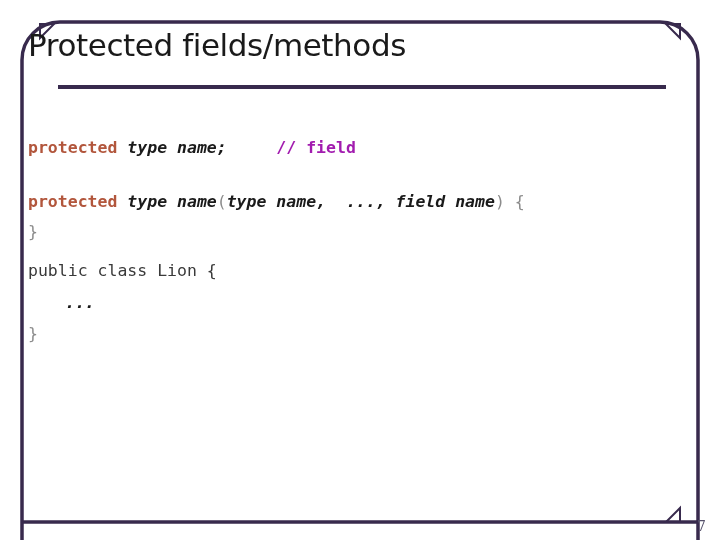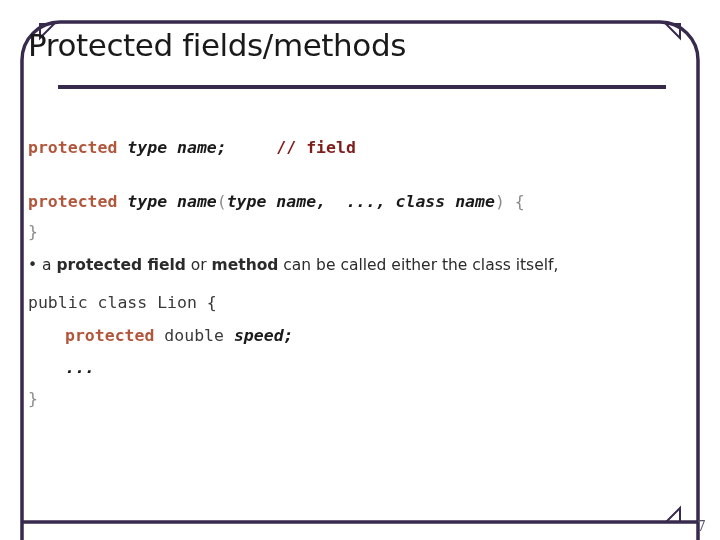--- a/index.html
+++ b/index.html
@@ -66,7 +66,7 @@
   }
 
   .kw        { color: #B2563C; font-weight: bold; }
-  .cmt       { color: #7f1d1d; font-weight: bold; }
+  .cmt       { color: #a21caf; font-weight: bold; }
   .id-bold   { color: #1a1a1a; font-weight: bold; font-style: italic; }
   .punct     { color: #8c8c8c; font-weight: normal; }
   .plain     { color: #3a3a3a; font-weight: normal; }

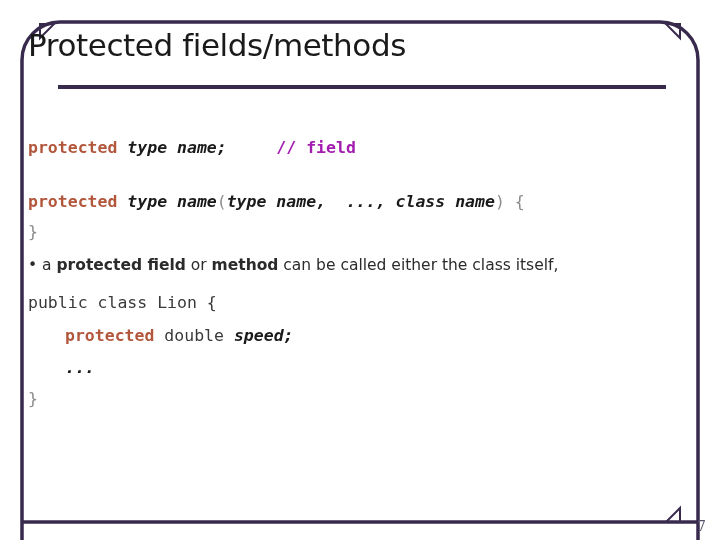--- a/index.html
+++ b/index.html
@@ -142,7 +142,7 @@
 
     <div class="code-line row-1"><span class="kw">protected</span><span> </span><span class="id-bold">type name;</span><span>     </span><span class="cmt">// field</span></div>
 
-    <div class="code-line row-2"><span class="kw">protected</span><span> </span><span class="id-bold">type name</span><span class="punct">(</span><span class="id-bold">type name,  ..., class name</span><span class="punct">)</span><span> </span><span class="punct">{</span></div>
+    <div class="code-line row-2"><span class="kw">protected</span><span> </span><span class="id-bold">type name</span><span class="punct">(</span><span class="id-bold">type name,  ..., field name</span><span class="punct">)</span><span> </span><span class="punct">{</span></div>
 
 
     <div class="code-line row-4"><span class="punct">}</span></div>

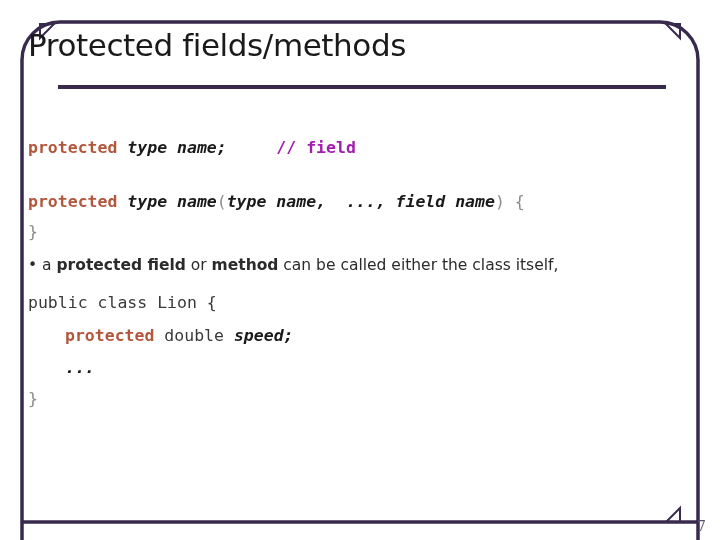--- a/index.html
+++ b/index.html
@@ -147,7 +147,6 @@
 
     <div class="code-line row-4"><span class="punct">}</span></div>
 
-    <div class="bullet"><span>•</span><span> a </span><b>protected field</b><span> or </span><b>method</b><span> can be called either the class itself,</span></div>
 
 
     <div class="code-line row-5"><span class="plain">public class Lion {</span></div>

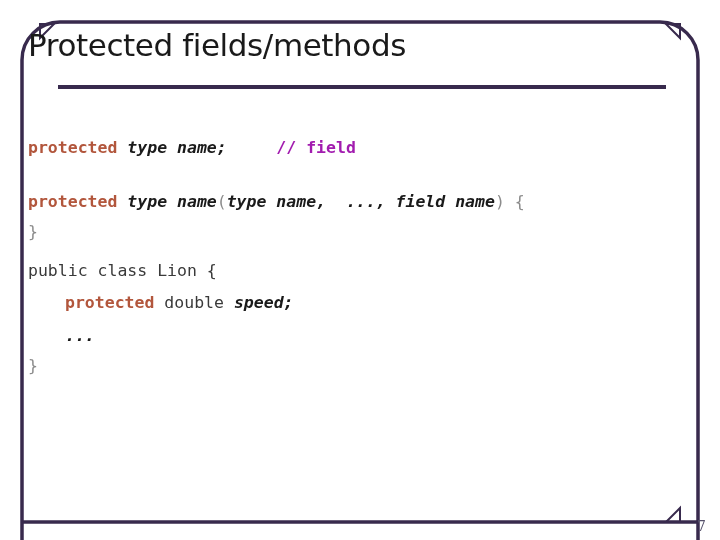--- a/index.html
+++ b/index.html
@@ -151,7 +151,6 @@
 
     <div class="code-line row-5"><span class="plain">public class Lion {</span></div>
 
-    <div class="code-line row-6 indent-1"><span class="kw">protected</span><span> </span><span class="plain">double</span><span> </span><span class="id-bold">speed;</span></div>
 
     <div class="code-line row-7 indent-1"><span class="id-bold">...</span></div>
 

